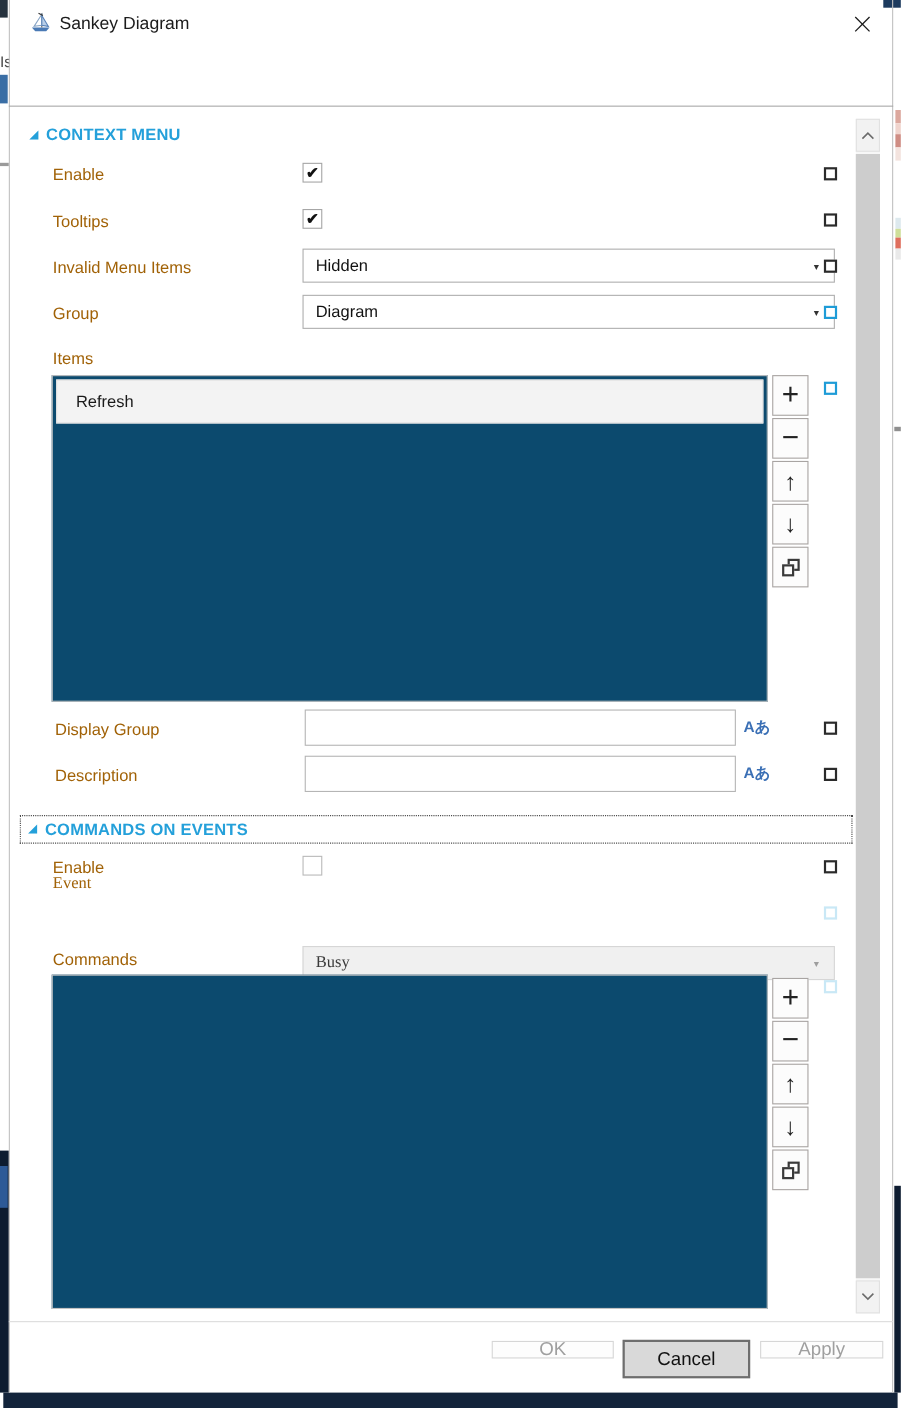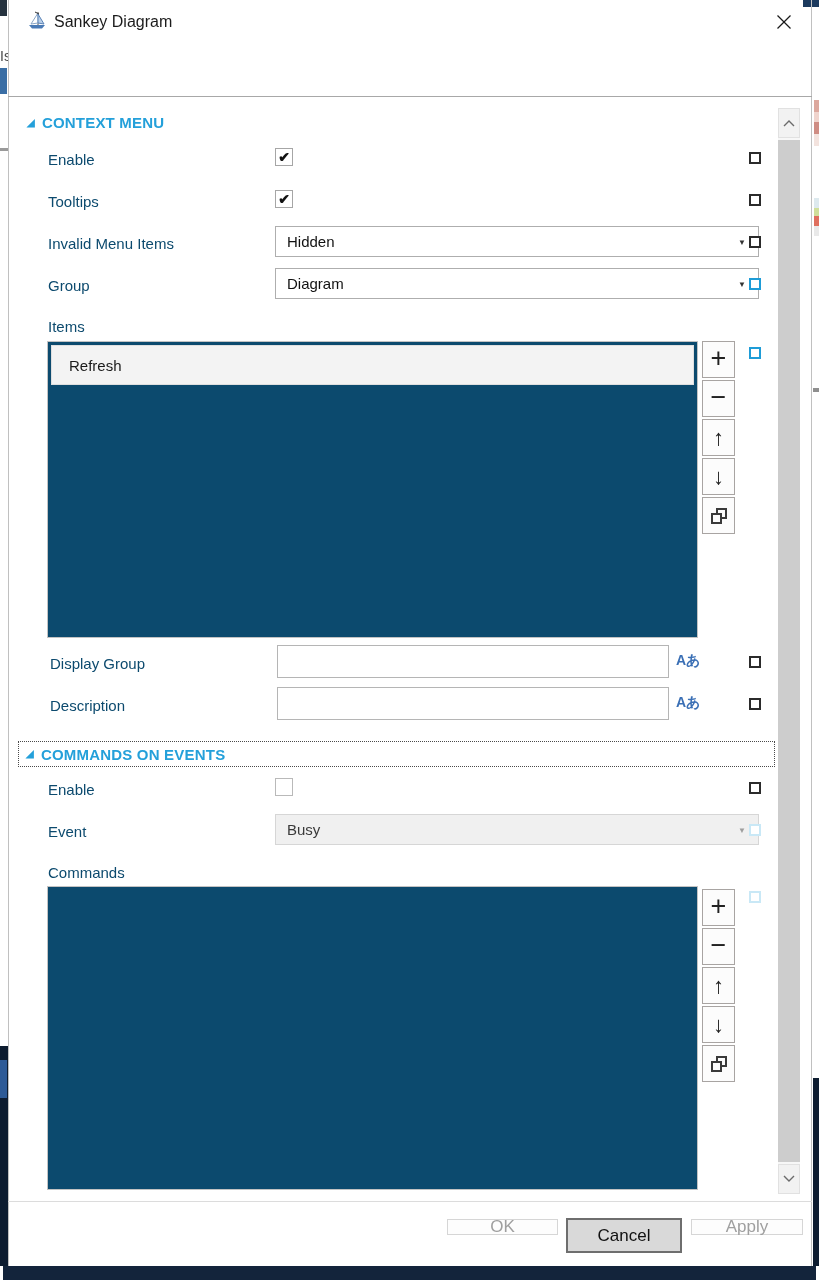--- a/index.html
+++ b/index.html
@@ -49,7 +49,7 @@
   .expander { font-size:10px; color:#24a0da; line-height:1; }
 
   
-  .lbl { position:absolute; font-size:15px; color:#0c4a6e; white-space:nowrap; }
+  .lbl { position:absolute; font-size:15px; color:#a16207; white-space:nowrap; }
   .lbl-en1   { left:48px; top:151px; }
   .lbl-tt    { left:48px; top:193px; }
   .lbl-imi   { left:48px; top:235px; }

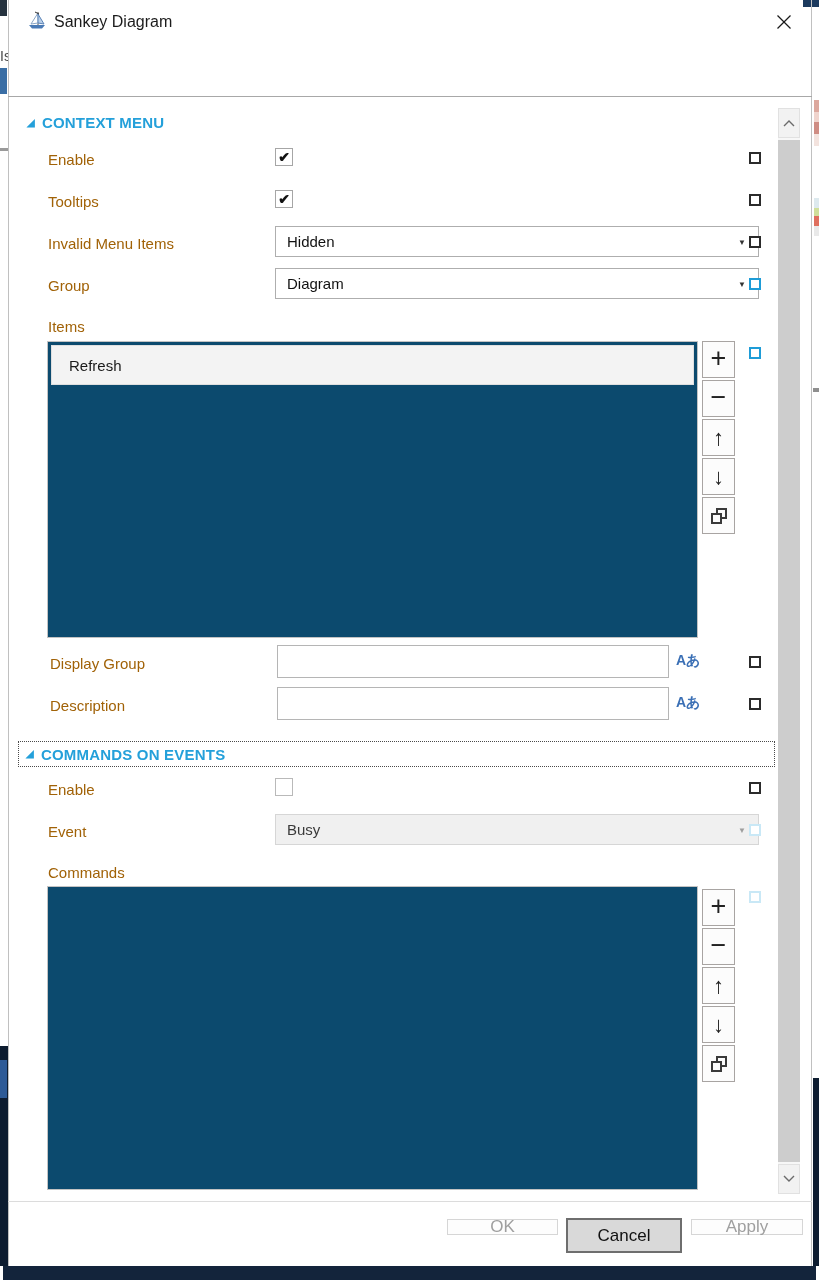--- a/index.html
+++ b/index.html
@@ -58,7 +58,7 @@
   .lbl-dn    { left:50px; top:655px; }
   .lbl-desc  { left:50px; top:697px; }
   .lbl-en2   { left:48px; top:781px; }
-  .lbl-evt   { left:48px; top:823px; }
+  .lbl-evt   { left:48px; top:795px;font-family:Liberation Serif, serif; }
   .lbl-cmd   { left:48px; top:864px; }
 
   

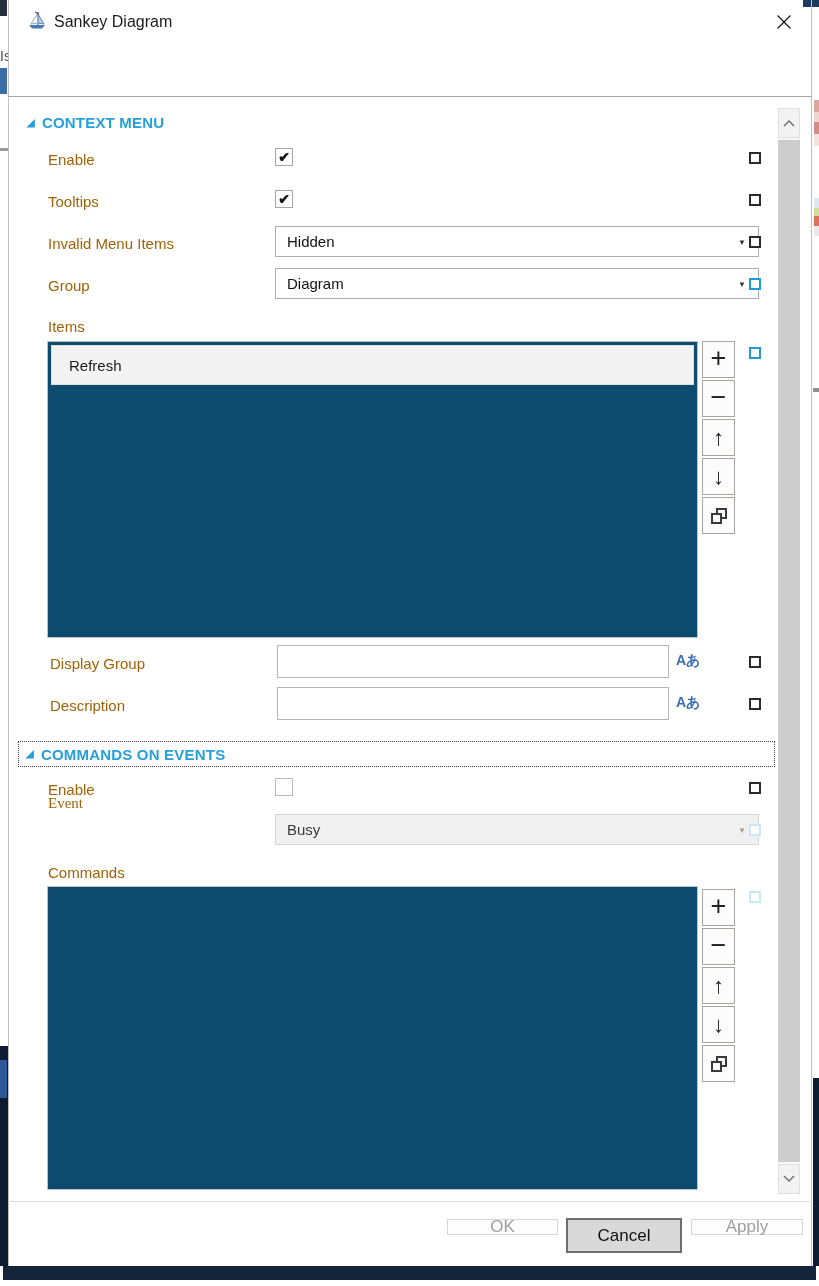--- a/index.html
+++ b/index.html
@@ -74,7 +74,7 @@
   .dd.disabled .arrow { color:#9e9e9e; }
   .dd-imi { top:226px; }
   .dd-grp { top:268px; }
-  .dd-evt { top:814px; }
+  .dd-evt { top:860px;font-family:Liberation Serif, serif; }
 
   
   .ind { position:absolute; width:12px; height:12px; border:2px solid #2b2b2b; background:#ffffff; }

